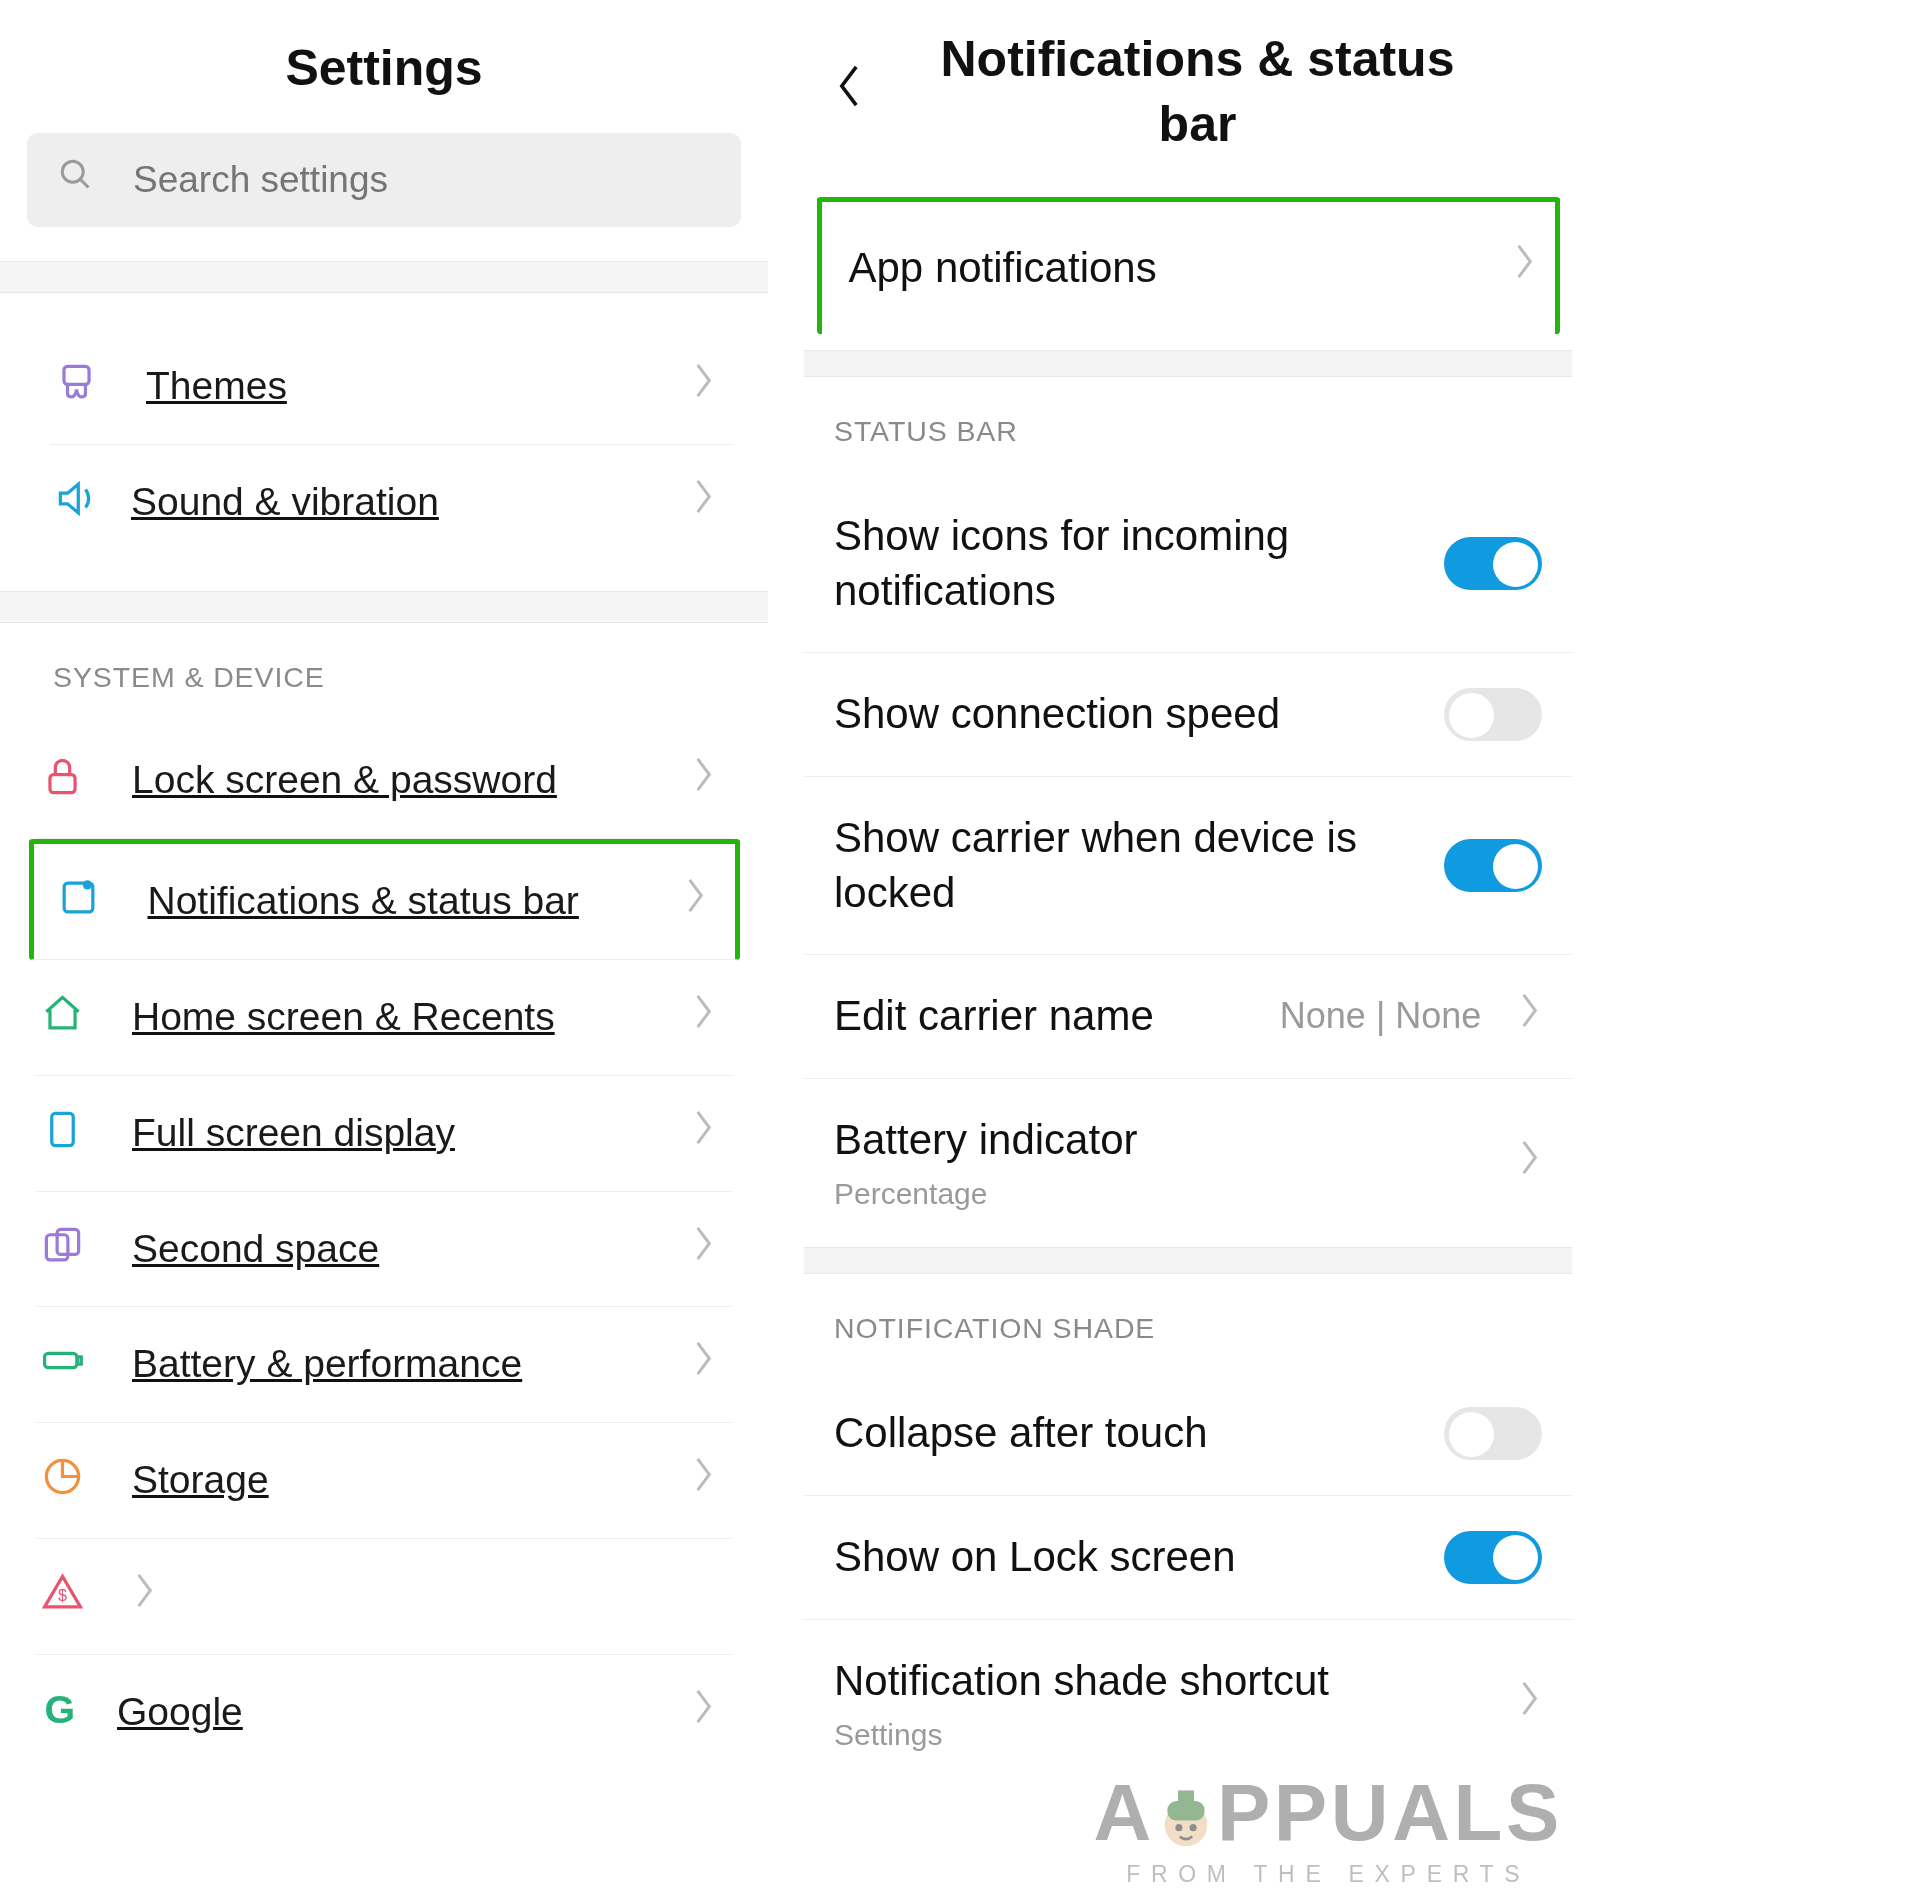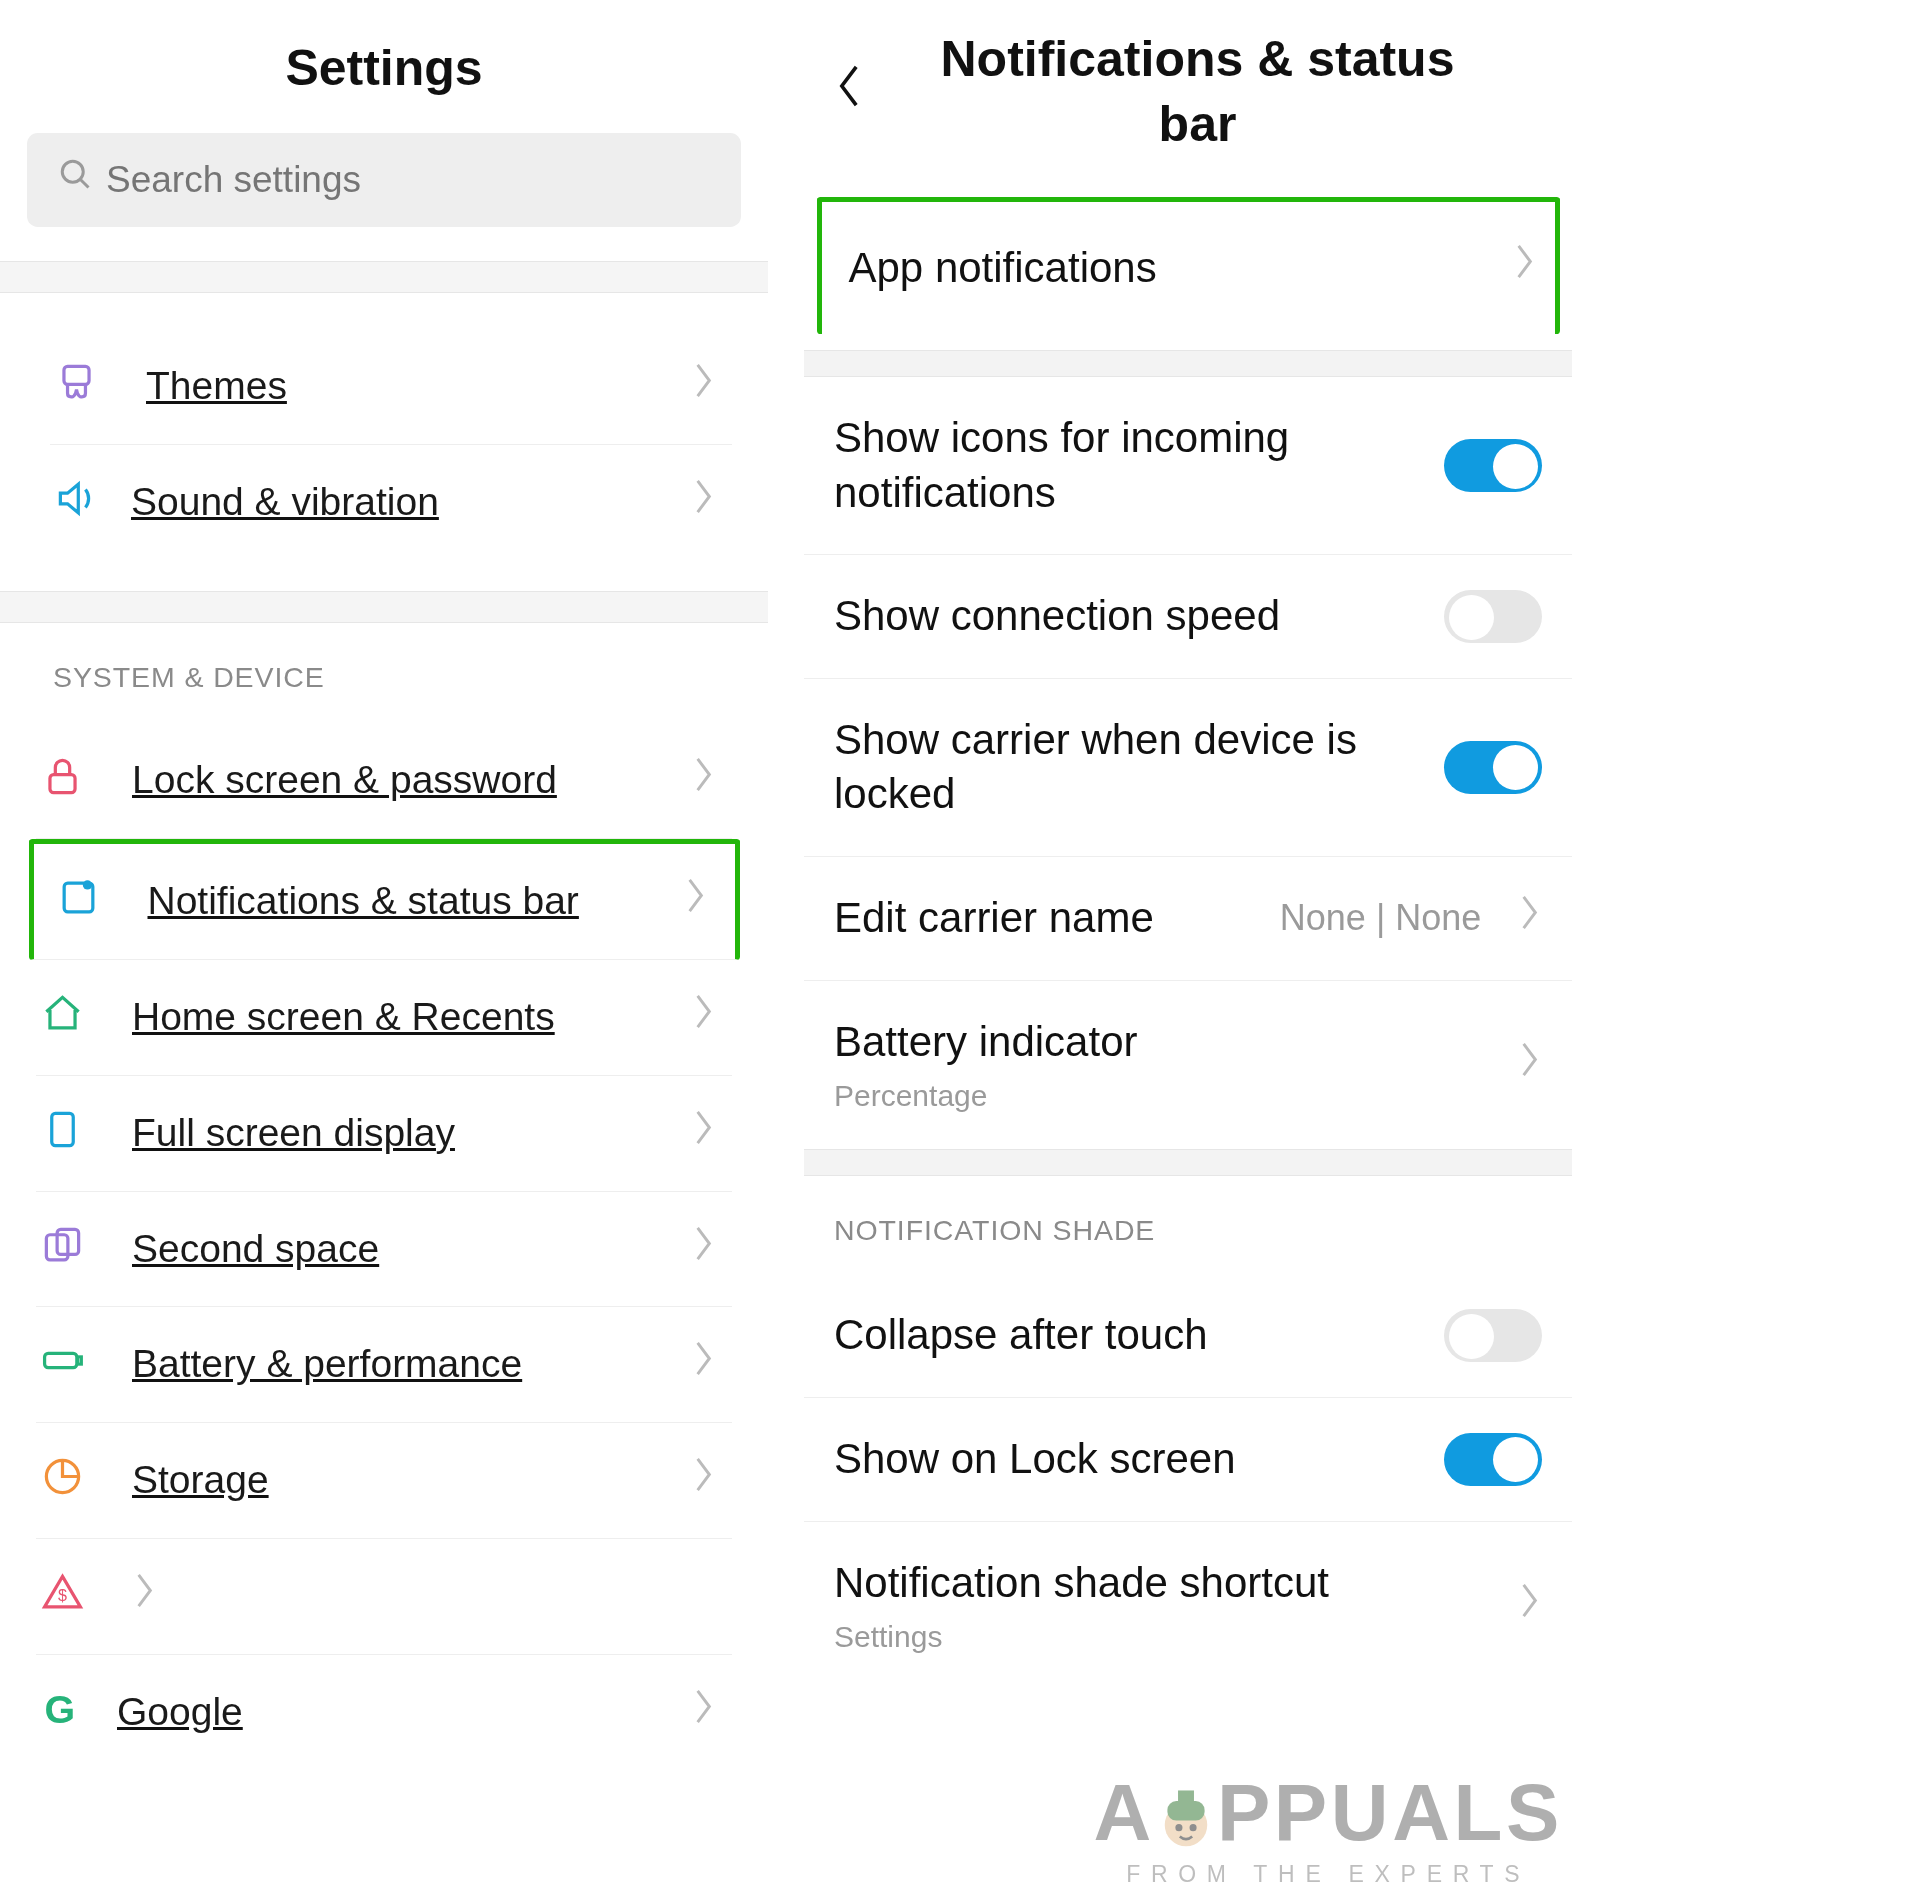--- a/index.html
+++ b/index.html
@@ -40,7 +40,7 @@
     display: flex;
     align-items: center;
     padding: 23px 30px;
-    gap: 13px;
+    gap: 40px;
   }
   .search svg { width: 36px; height: 36px; flex: 0 0 36px; }
   .search input {

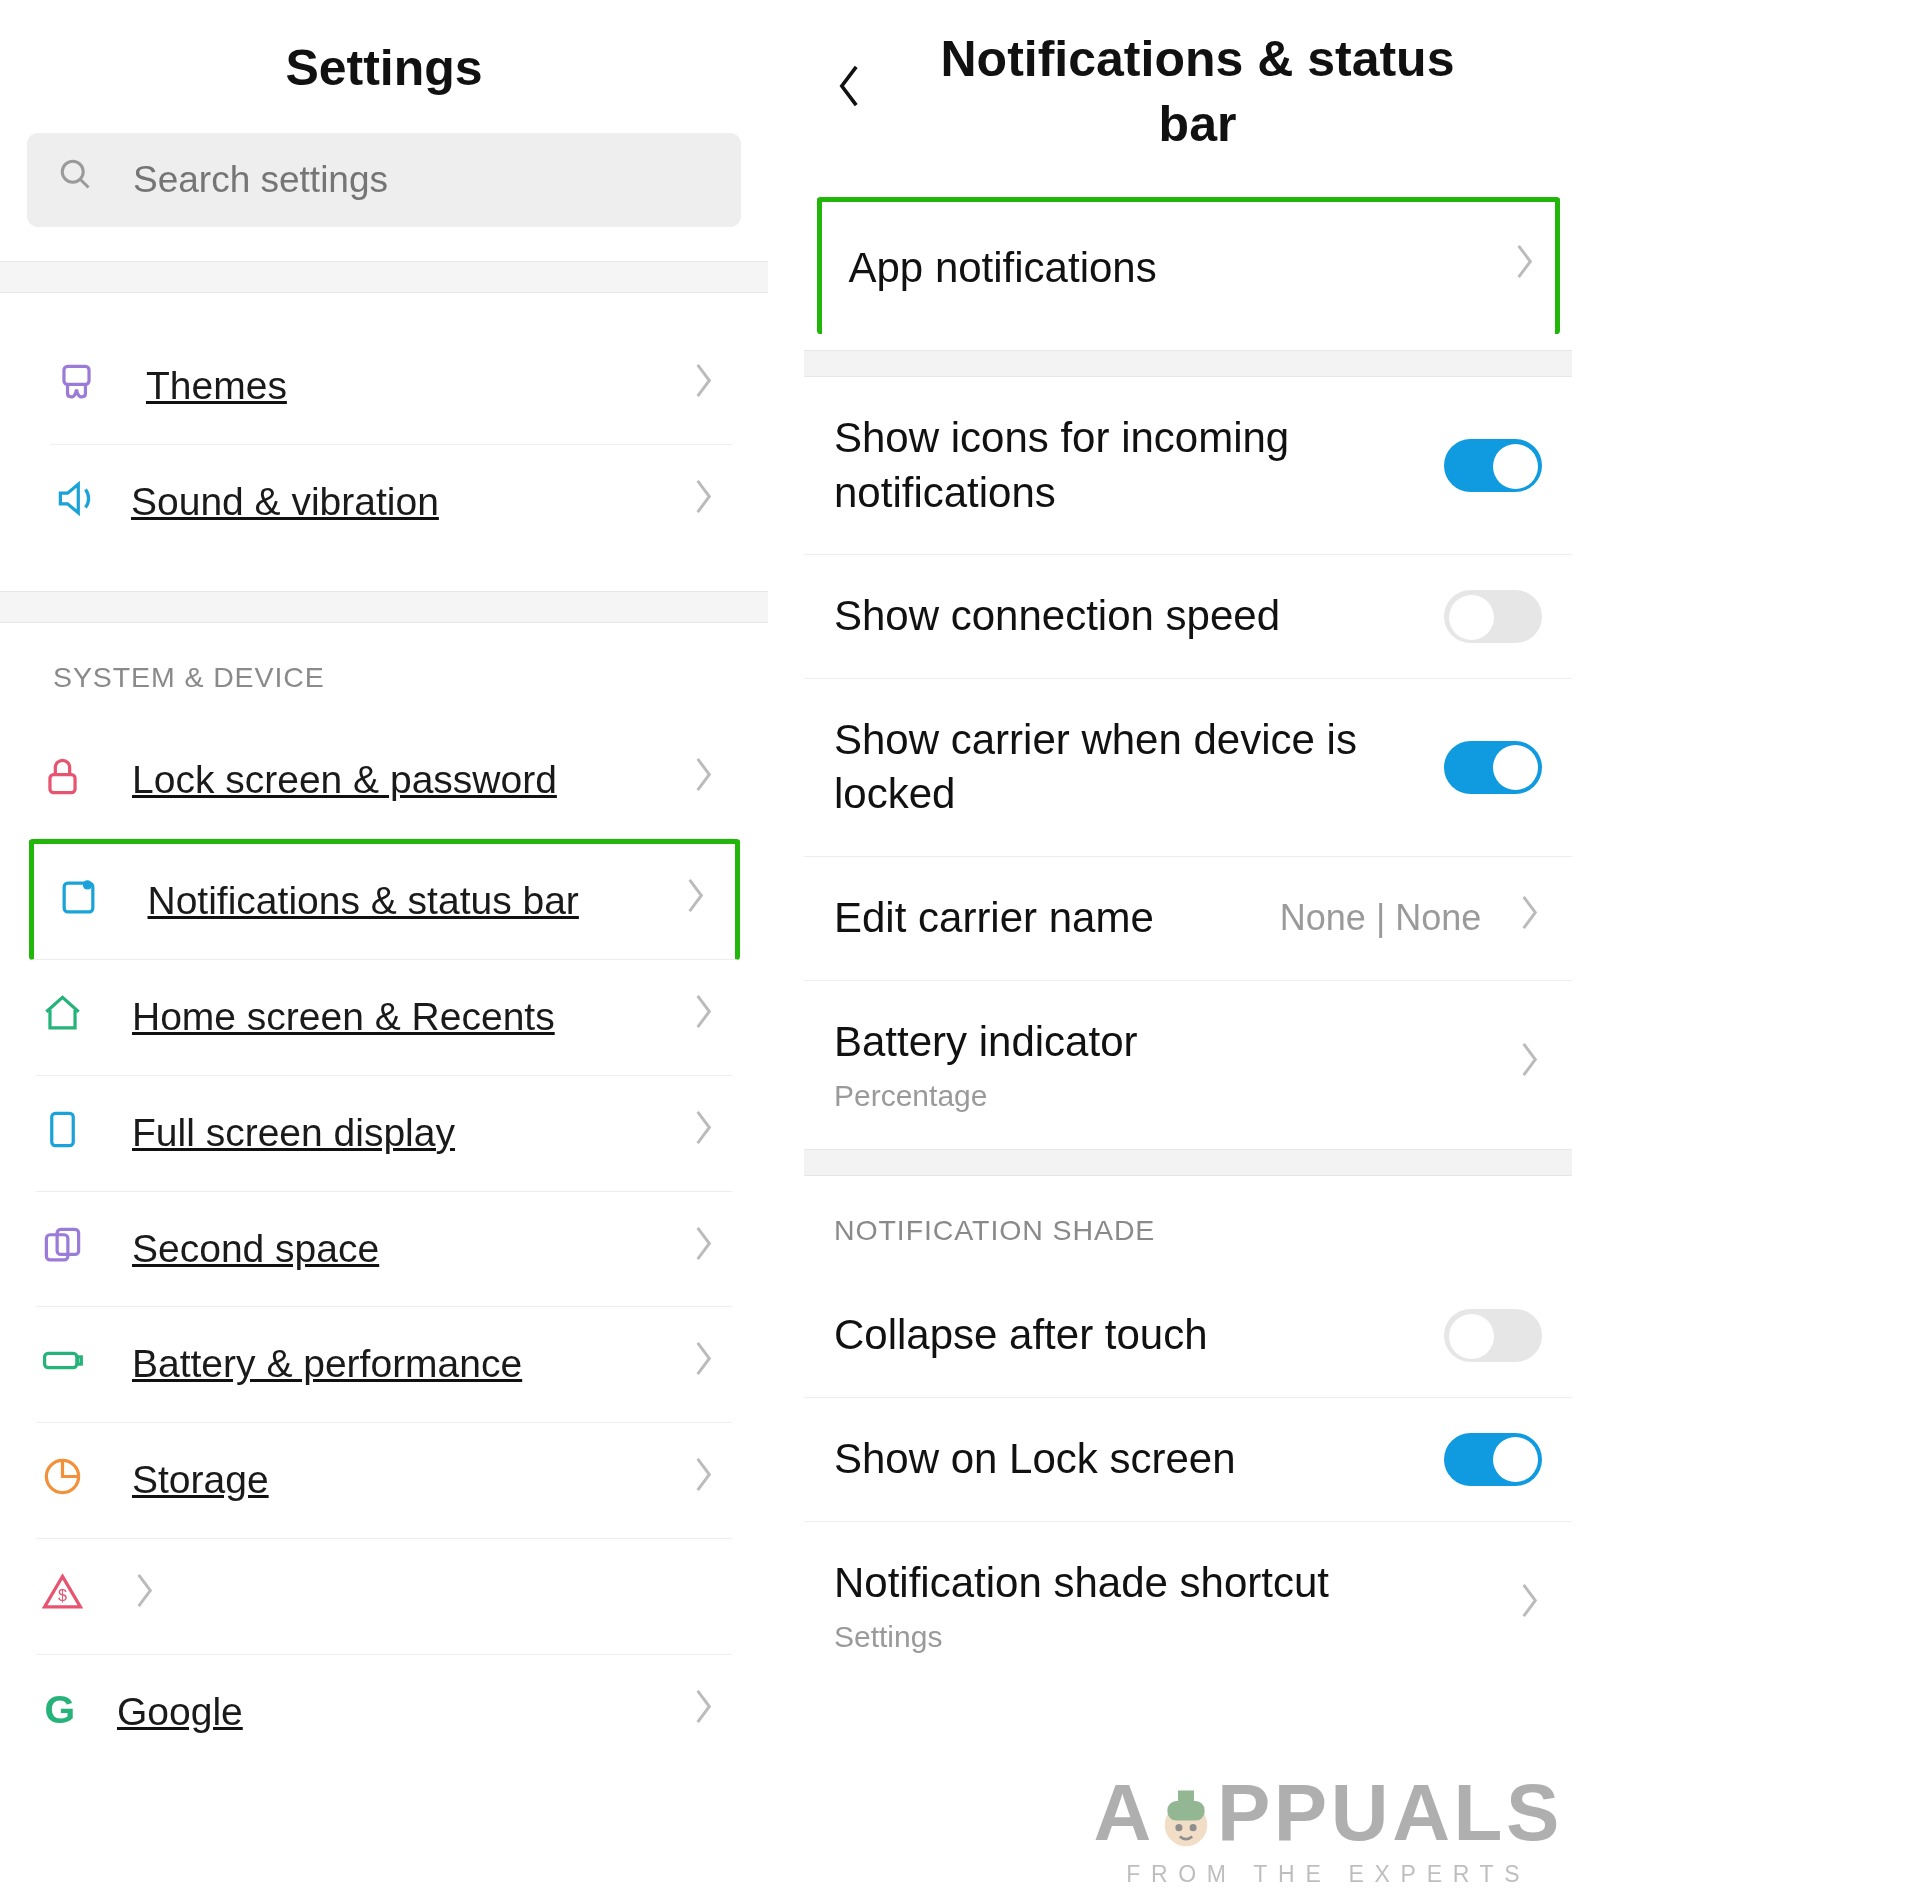--- a/index.html
+++ b/index.html
@@ -395,6 +395,7 @@
       </div>
 
       <div class="r-sec-gap" style="margin-top:16px;"></div>
+      <div class="r-section-label">STATUS BAR</div>
 
       <div class="r-row">
         <div class="main">

